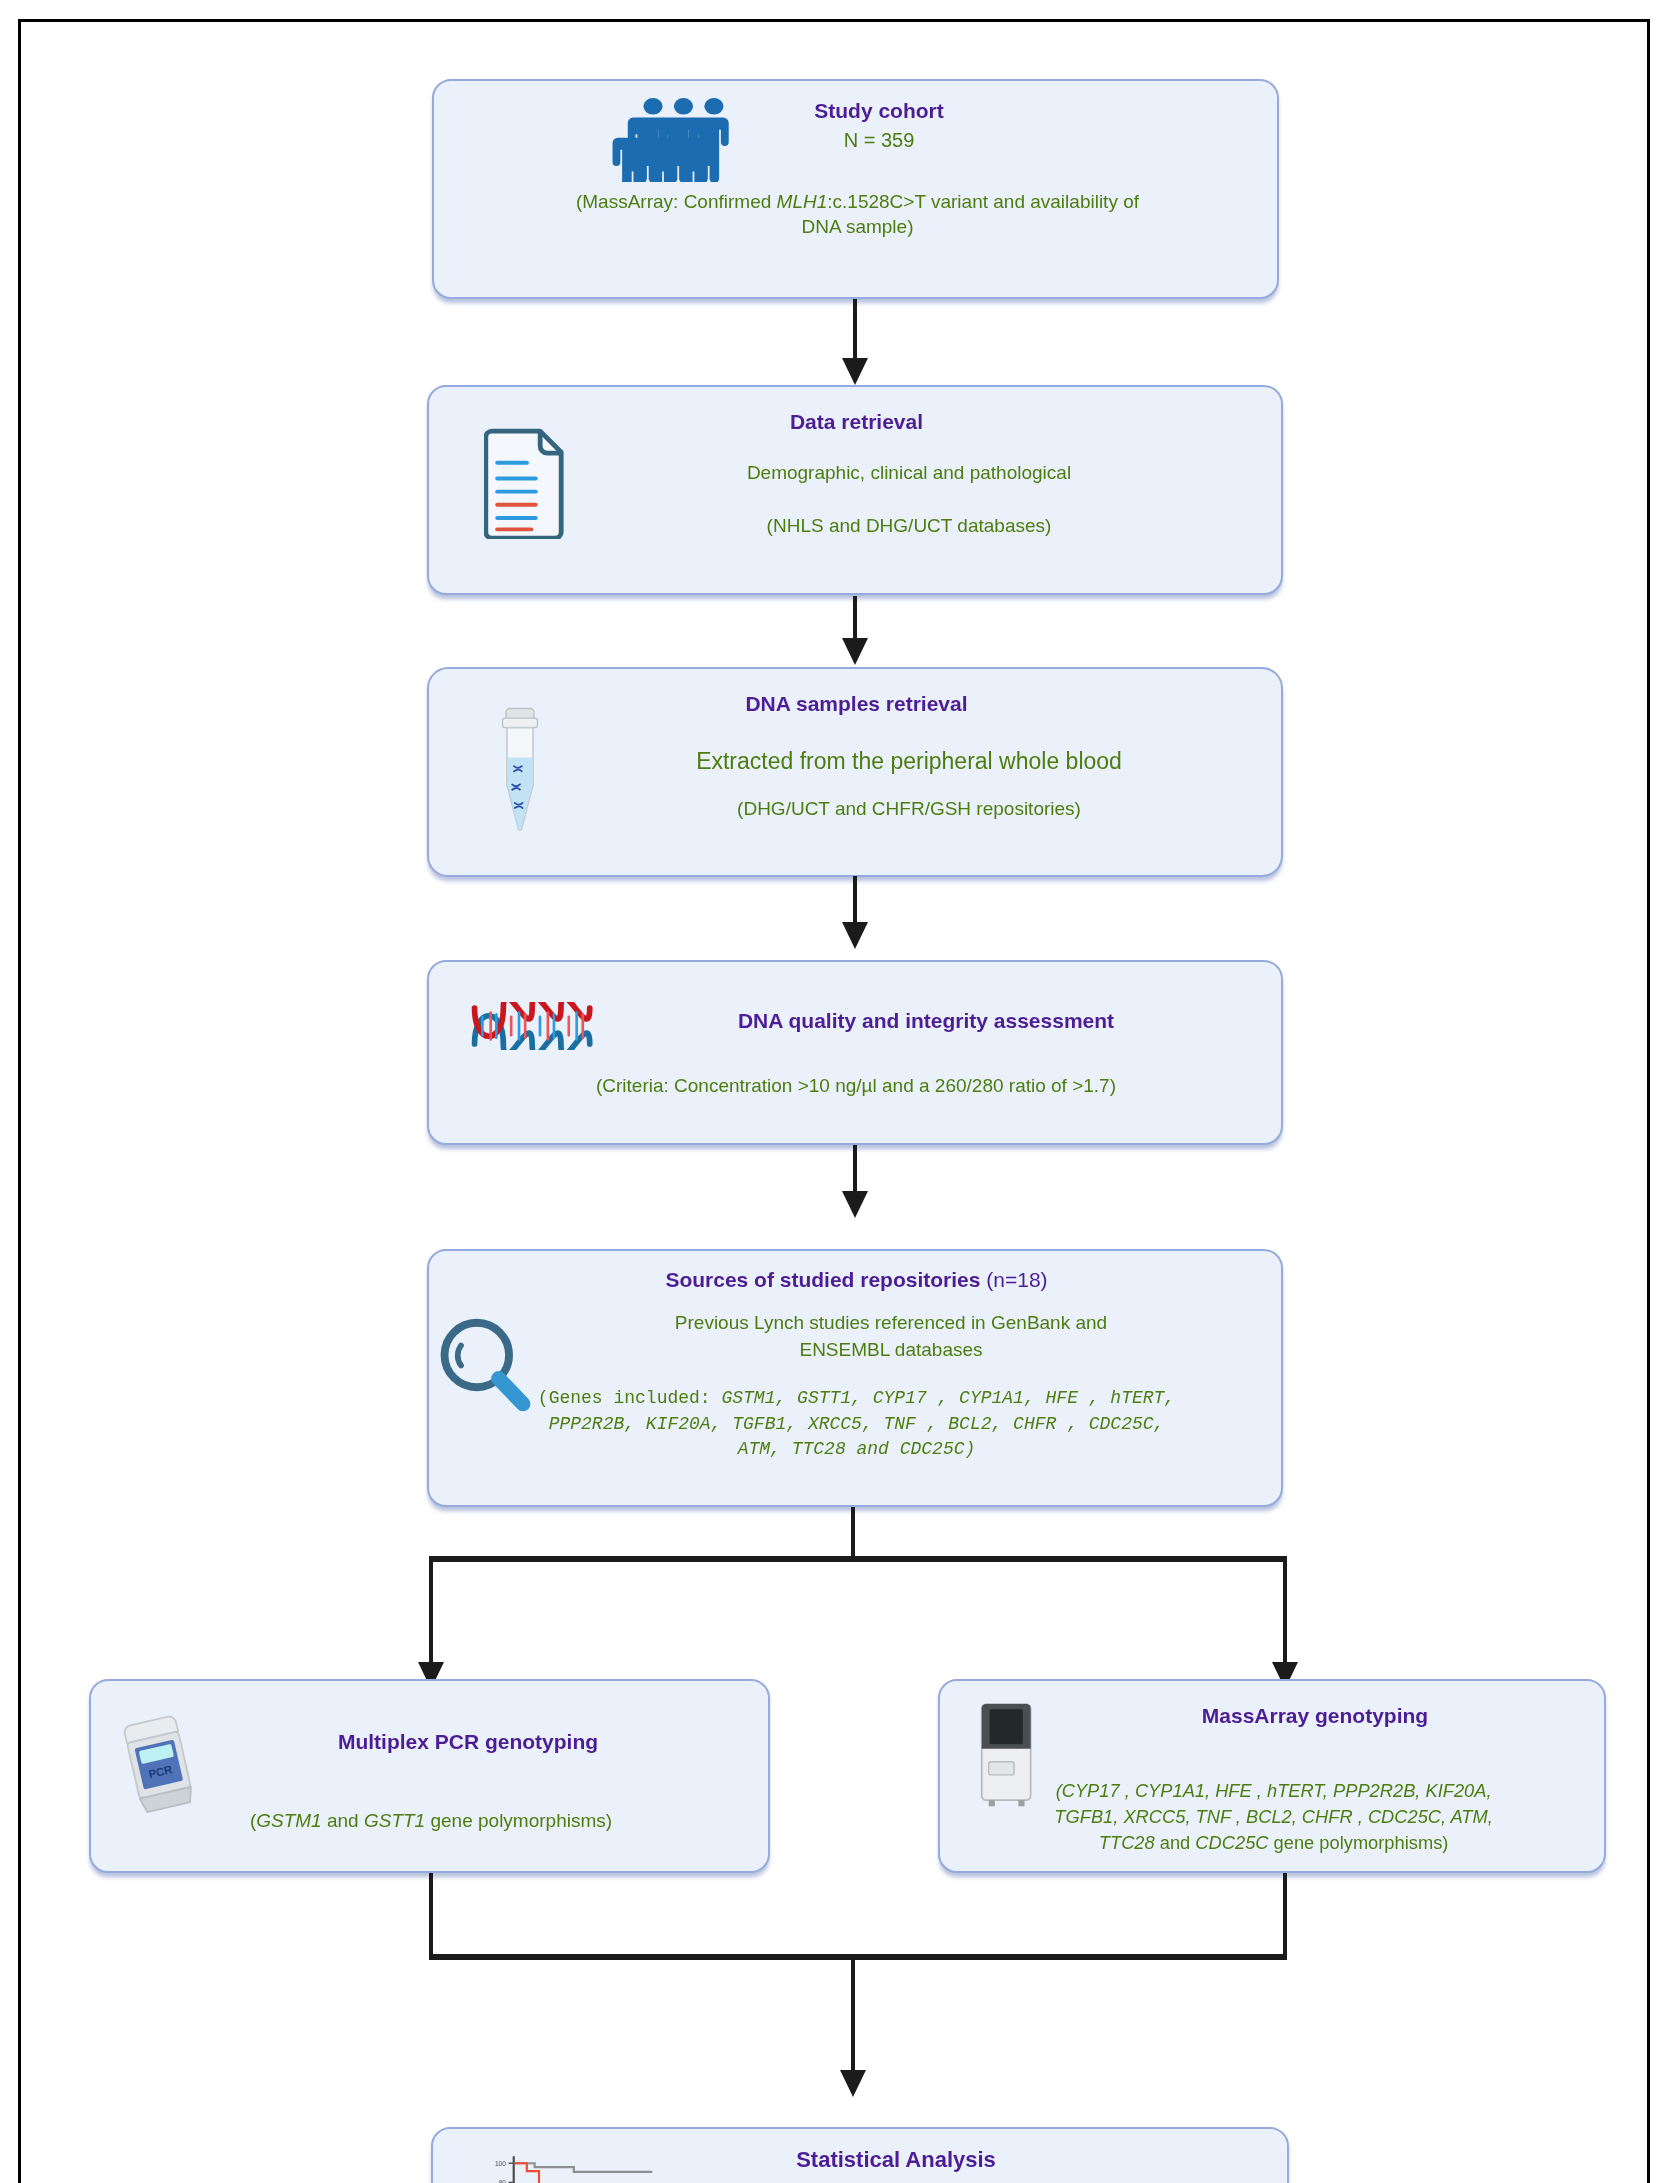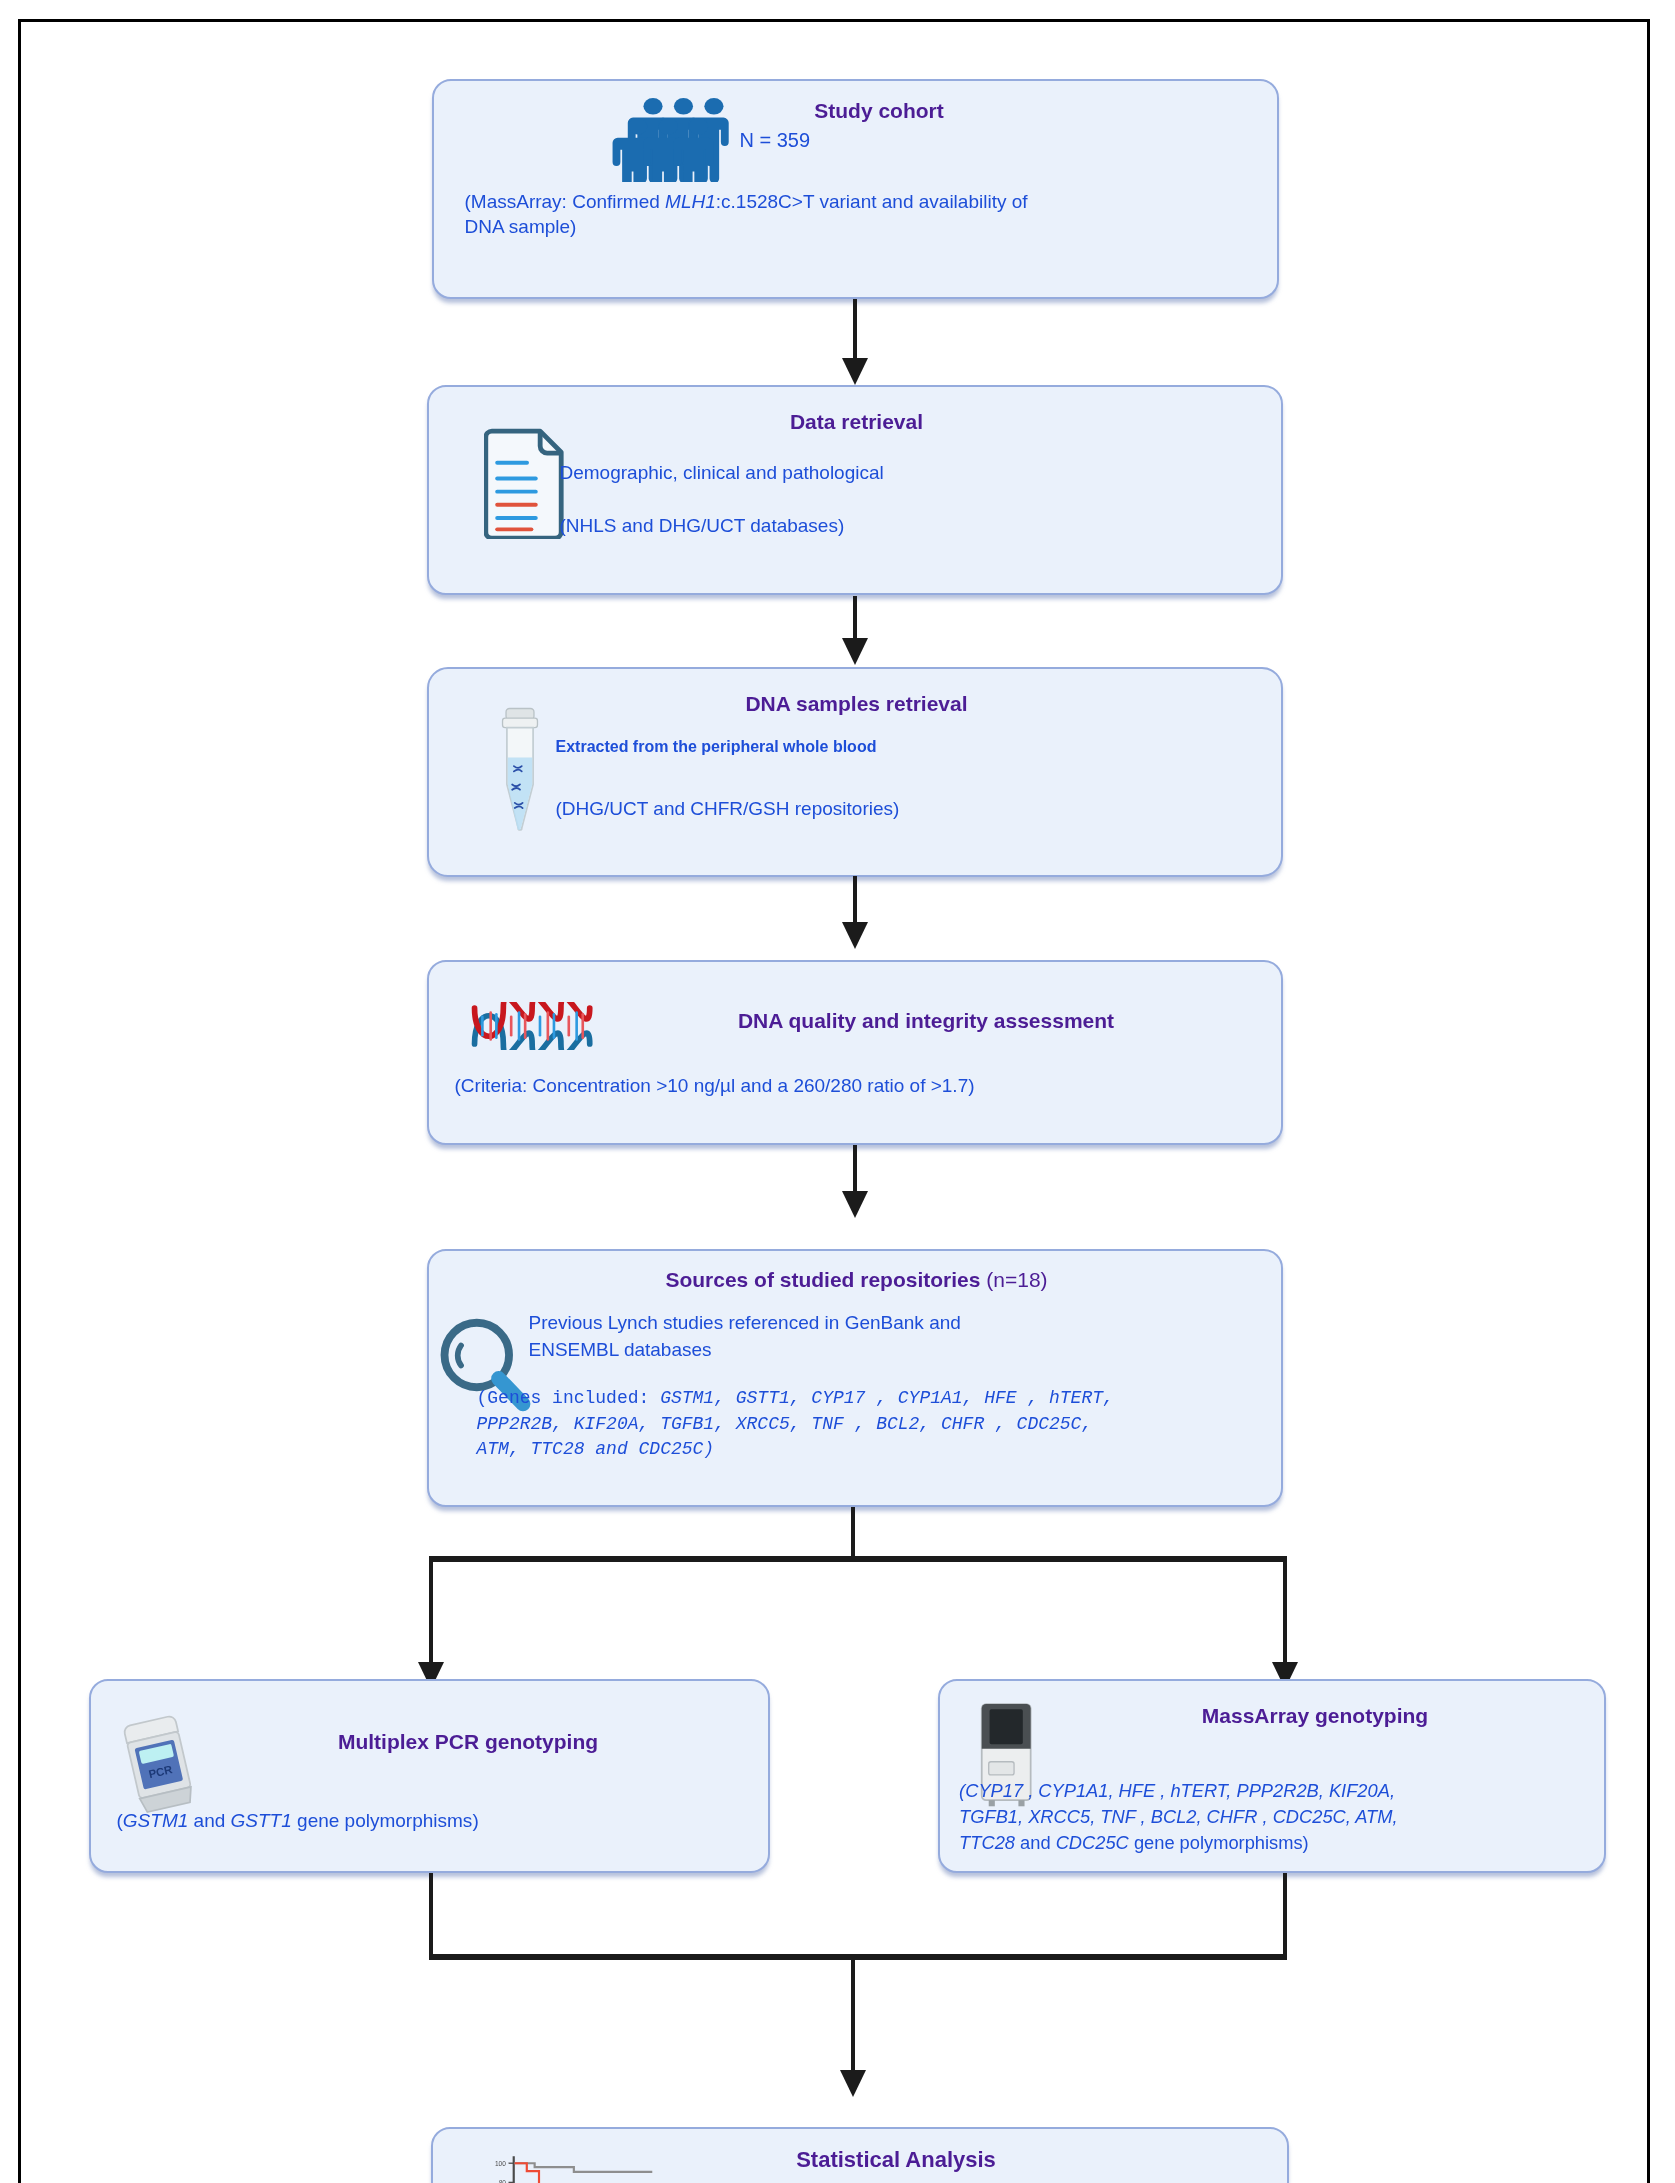--- a/index.html
+++ b/index.html
@@ -37,7 +37,8 @@
     line-height:1.18;
   }
   .sub{
-    color:#1d4ed8;
+    color:#4d7c0f;
+    text-align:center;
     line-height:1.32;
   }
   .ital{font-style:italic;}

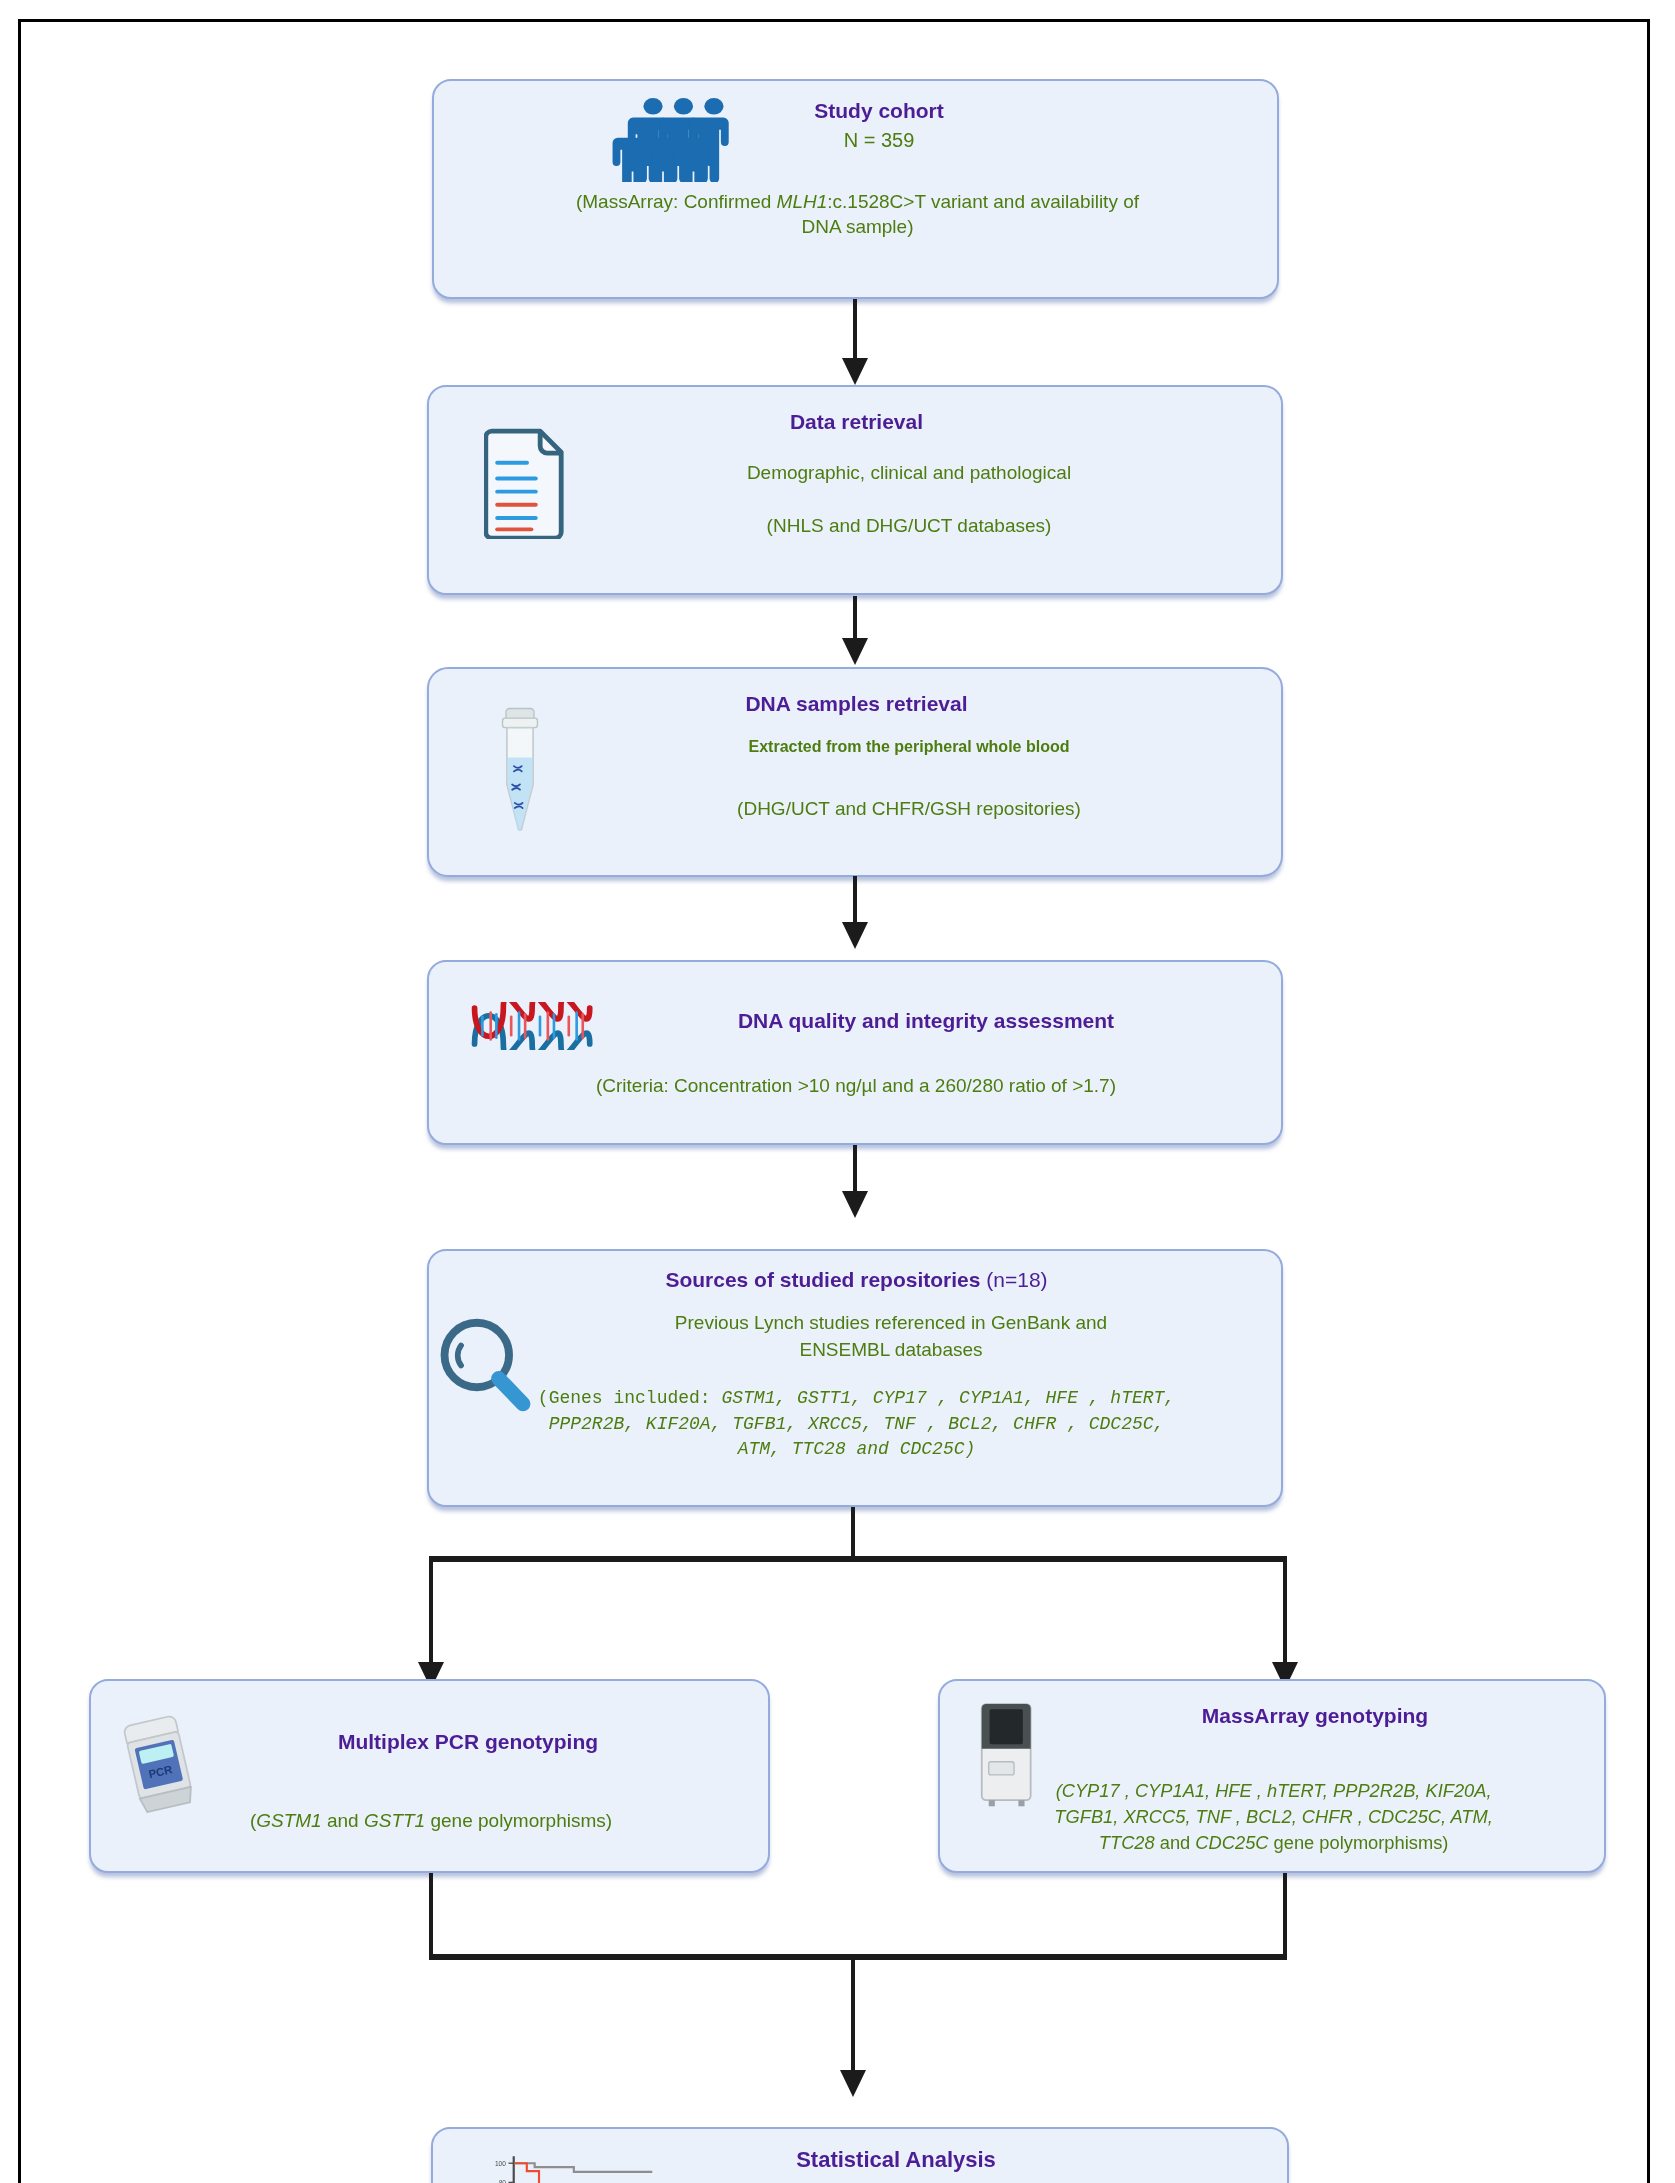--- a/index.html
+++ b/index.html
@@ -160,7 +160,7 @@
         </span>
 
         <div class="title" style="position:absolute;left:0px;top:23px;width:856px;font-size:21px;">DNA samples retrieval</div>
-        <div class="sub" style="position:absolute;left:127px;top:67px;width:707px;font-size:16px;font-weight:bold;">Extracted from the peripheral whole blood</div>
+        <div class="sub" style="position:absolute;left:127px;top:77px;width:707px;font-size:23px;">Extracted from the peripheral whole blood</div>
         <div class="sub" style="position:absolute;left:127px;top:127px;width:707px;font-size:19px;">(DHG/UCT and CHFR/GSH repositories)</div>
       </div>
     </div>

